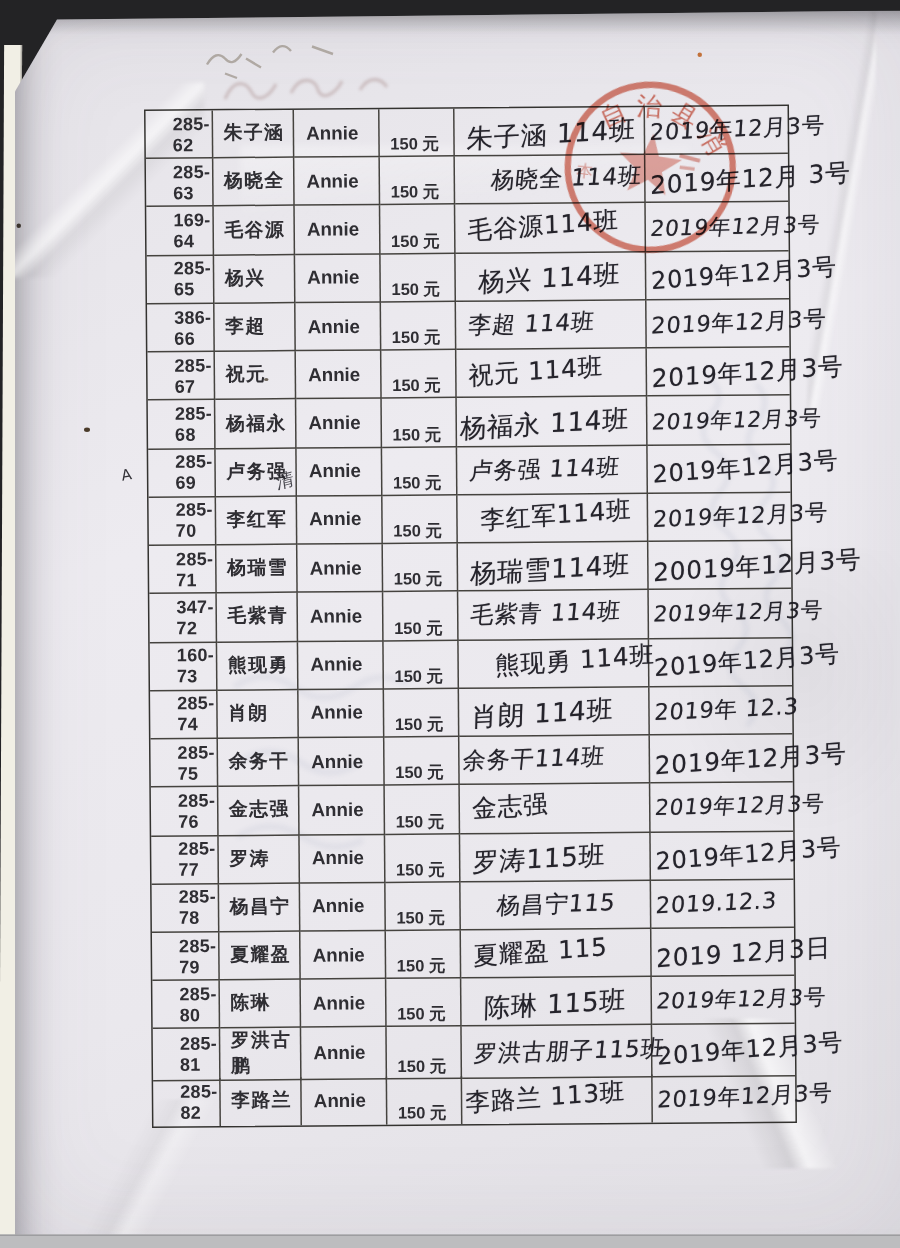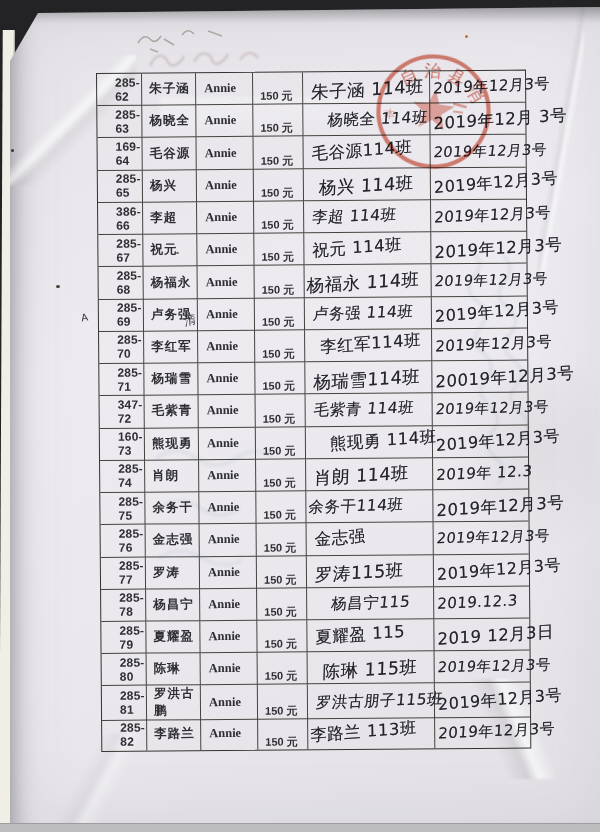--- a/index.html
+++ b/index.html
@@ -53,7 +53,7 @@
   .trow:last-child .cell{border-bottom:none;}
   .c-id{padding-left:18px;font-size:12px;letter-spacing:.2px;}
   .c-name{padding-left:7px;font-size:12.5px;letter-spacing:1px;position:relative;}
-  .c-agent{padding-left:8px;font-size:12.5px;font-family:Liberation Serif, serif;}
+  .c-agent{padding-left:8px;font-size:12.5px;}
   .c-fee{padding-left:7px;font-size:11px;align-items:flex-end;padding-top:1px;}
 
   

